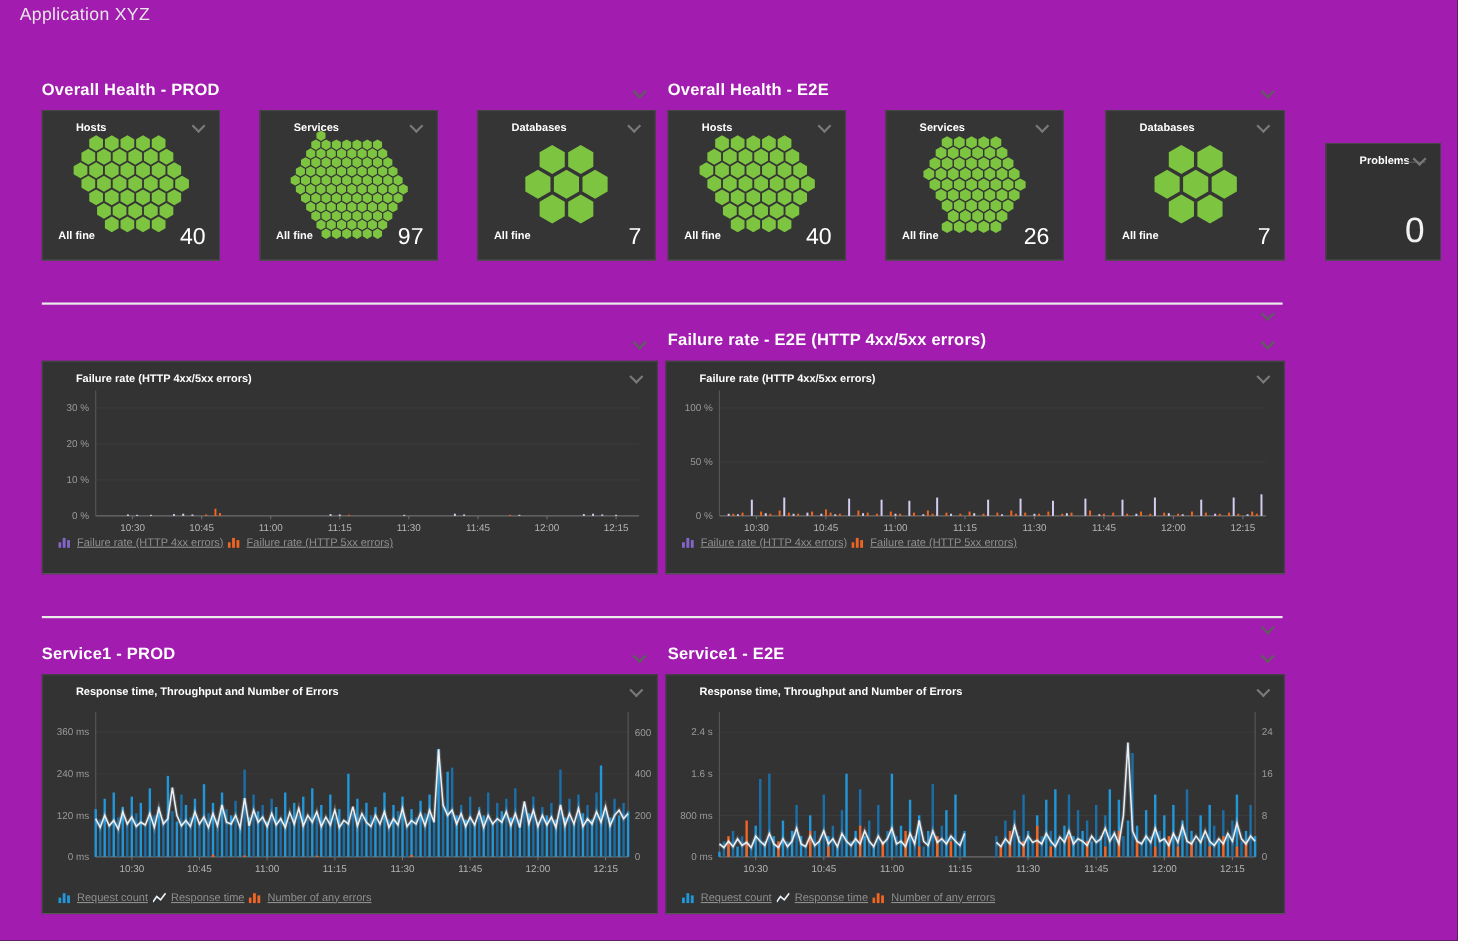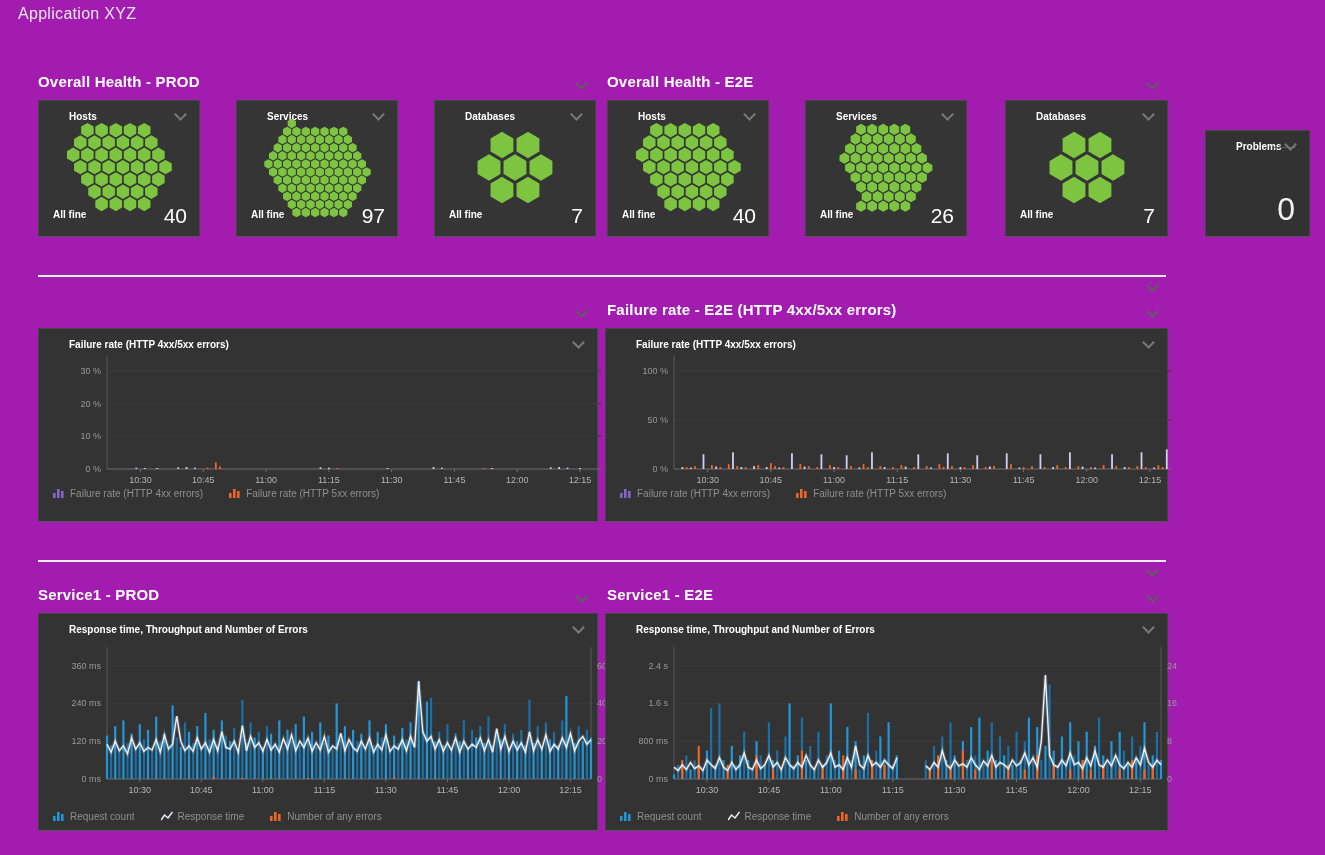--- a/index.html
+++ b/index.html
@@ -19,7 +19,7 @@
   .chev-dim{border-color:#5f5f5f;}
   .separator{position:absolute;height:2px;background:#ececec;}
   .hexmount{position:absolute;left:8px;right:8px;top:22px;bottom:24px;display:flex;align-items:center;justify-content:center;}
-  .chart-mount{position:absolute;left:0;top:0;right:0;bottom:0;padding-left:20px;}
+  .chart-mount{position:absolute;left:0;top:0;right:0;bottom:0;}
   .legend{position:absolute;left:14px;display:flex;gap:26px;align-items:center;font-size:10px;color:#8f8f8f;}
   .legend-item{display:flex;gap:5px;align-items:center;}
   svg{display:block;}

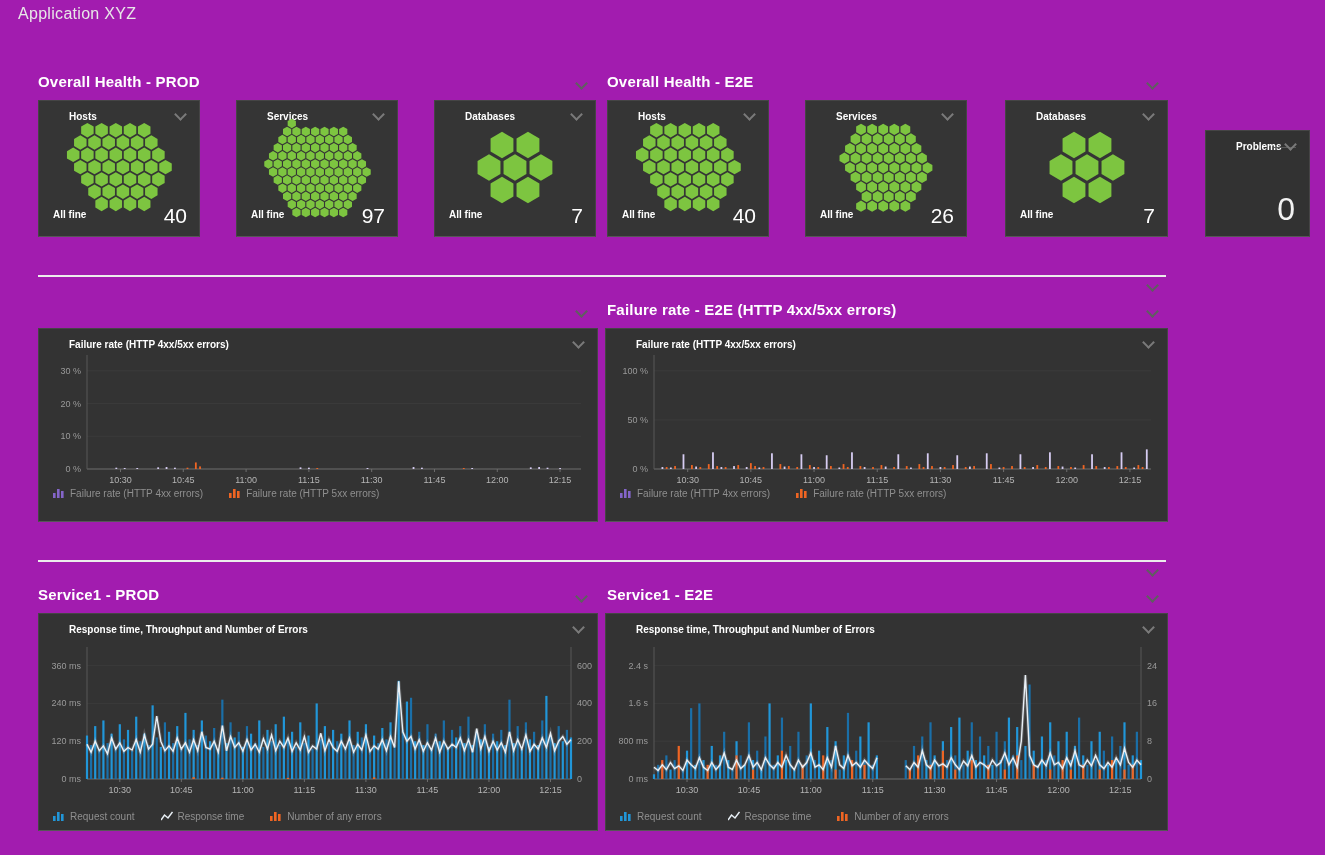--- a/index.html
+++ b/index.html
@@ -20,7 +20,7 @@
   .separator{position:absolute;height:2px;background:#ececec;}
   .hexmount{position:absolute;left:8px;right:8px;top:22px;bottom:24px;display:flex;align-items:center;justify-content:center;}
   .chart-mount{position:absolute;left:0;top:0;right:0;bottom:0;}
-  .legend{position:absolute;left:14px;display:flex;gap:26px;align-items:center;font-size:10px;color:#8f8f8f;}
+  .legend{position:absolute;left:14px;display:flex;gap:4px;align-items:center;font-size:10px;color:#8f8f8f;text-decoration:underline;}
   .legend-item{display:flex;gap:5px;align-items:center;}
   svg{display:block;}
 </style>

